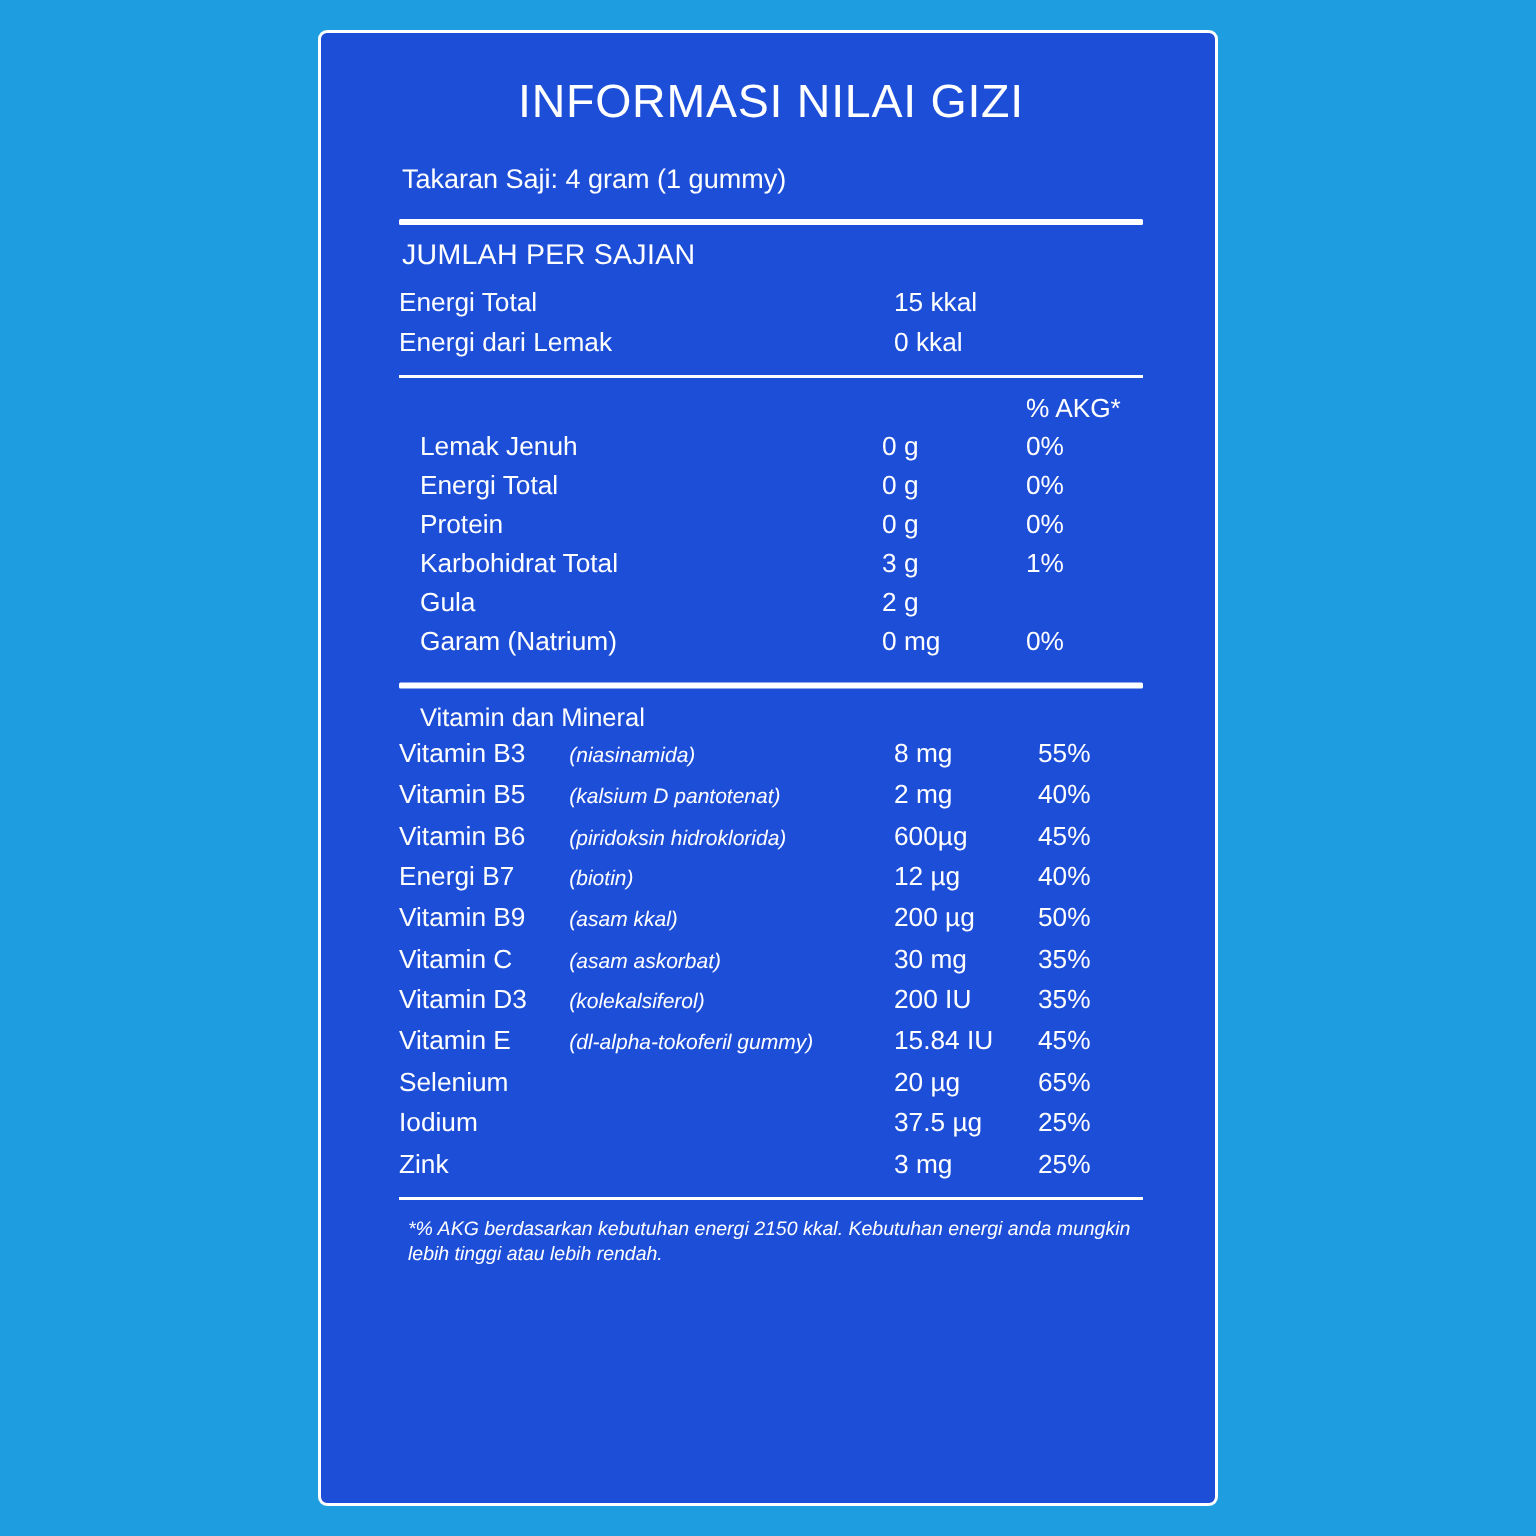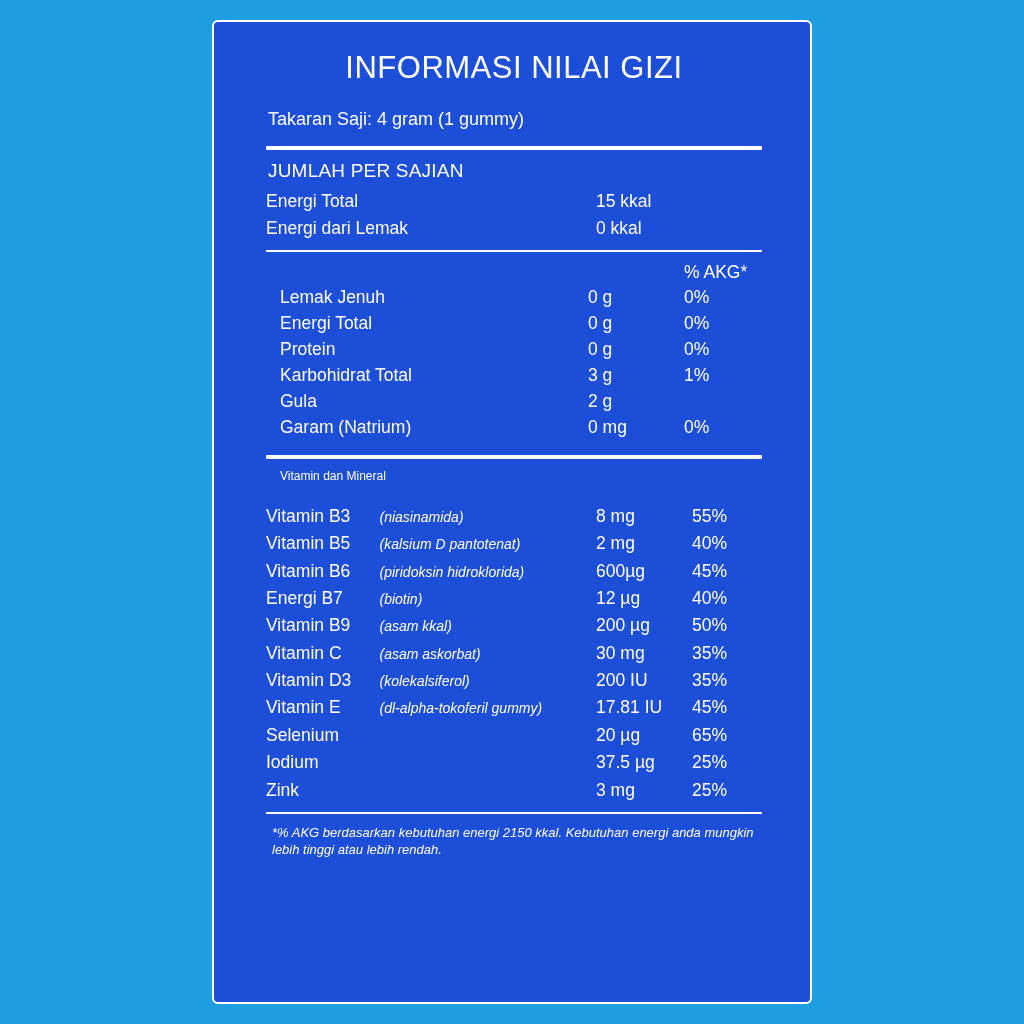--- a/index.html
+++ b/index.html
@@ -77,8 +77,8 @@
   .indent2 { padding-left: 32px; }
   .akg-head-row td { padding-bottom: 2px; font-size: 17.5px; }
   .vm-head {
-    font-size: 12px;
-    margin: 2px 0 20px 14px;
+    font-size: 17px;
+    margin: 2px 0 0 14px;
   }
   .footnote {
     font-size: 13px;

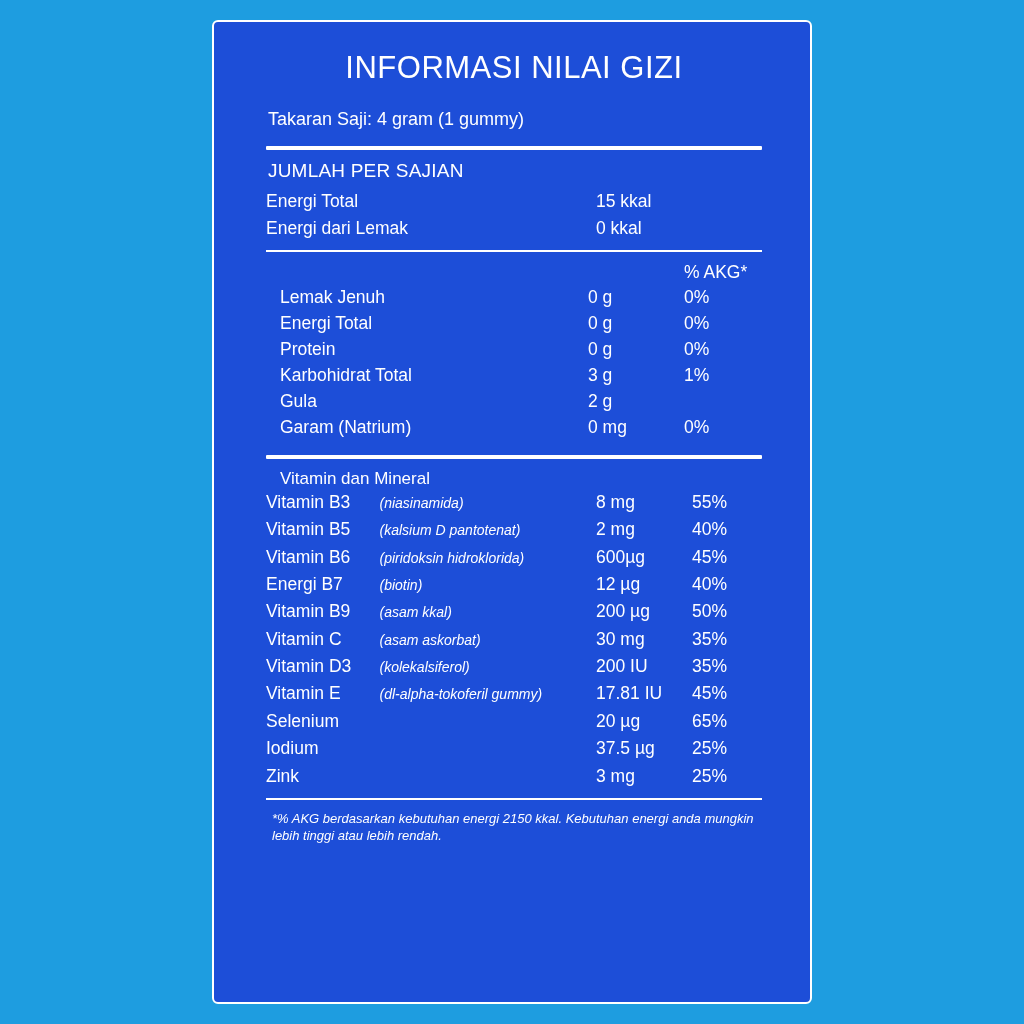--- a/index.html
+++ b/index.html
@@ -213,7 +213,7 @@
         <tr>
           <td class="c-name indent1">Vitamin E</td>
           <td class="c-sub">(dl-alpha-tokoferil gummy)</td>
-          <td class="c-val">17.81 IU</td>
+          <td class="c-val">15.84 IU</td>
           <td class="c-pct">45%</td>
         </tr>
         <tr>

